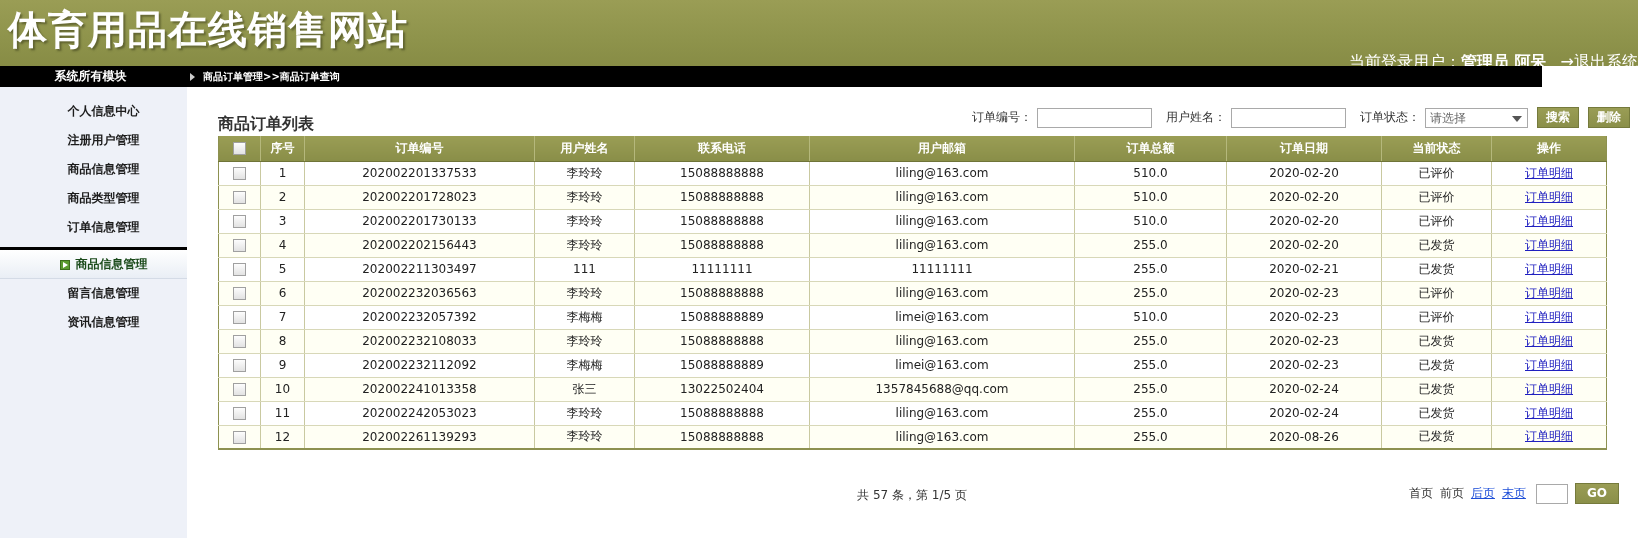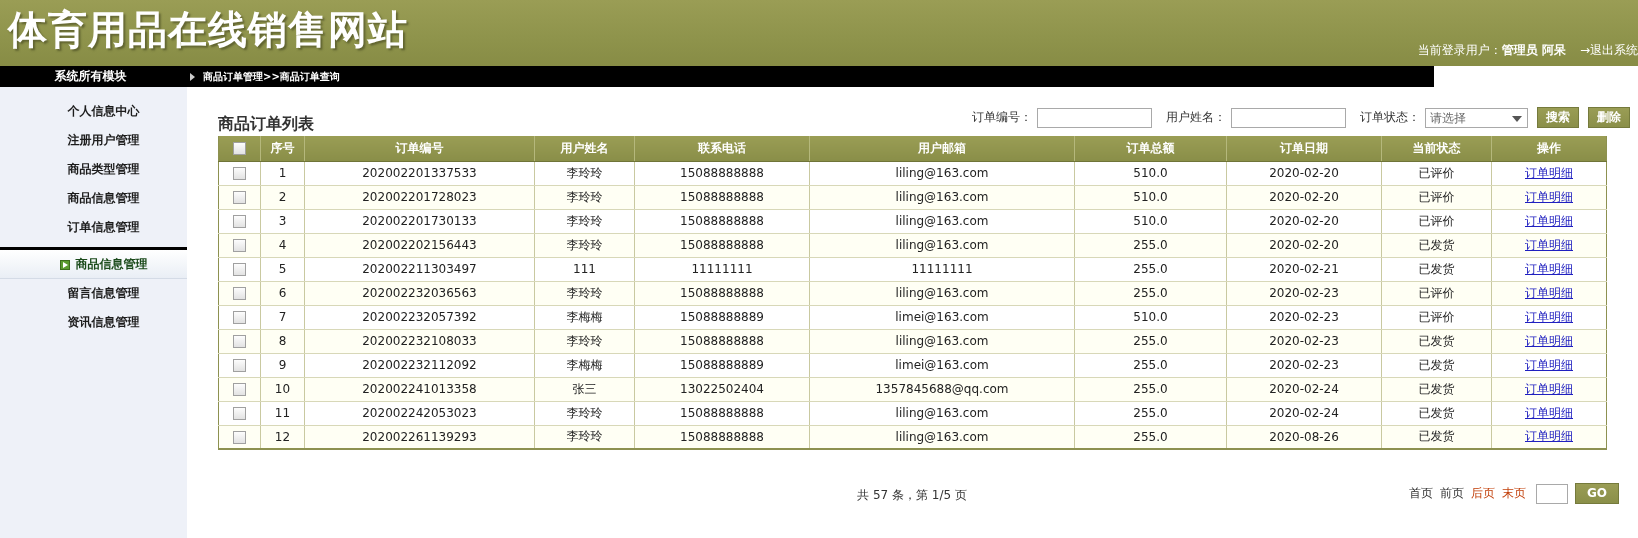--- a/index.html
+++ b/index.html
@@ -28,8 +28,8 @@
     white-space: nowrap;
   }
   .banner-user {
-    position: absolute; right: 0px; top: 42px;
-    font-size: 12px;
+    position: absolute; right: 0px; top: 52px;
+    font-size: 16px;
     color: #ffffff;
     white-space: nowrap;
   }

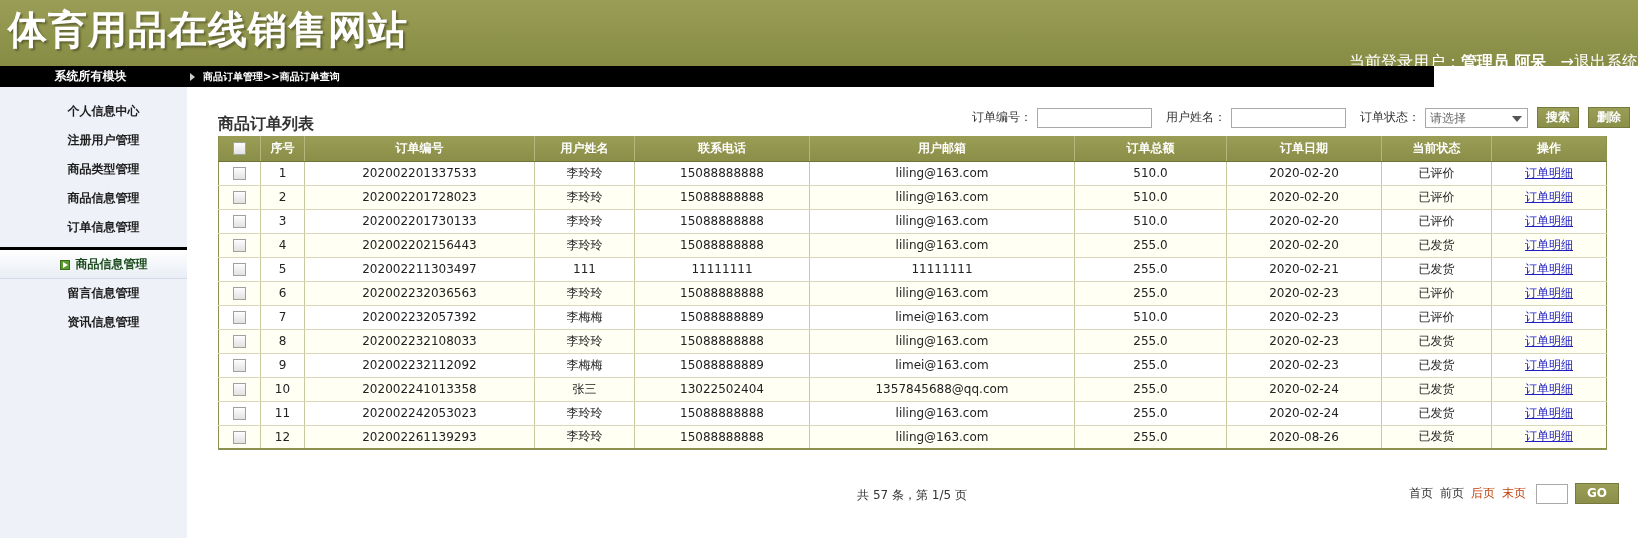--- a/index.html
+++ b/index.html
@@ -41,7 +41,7 @@
   
   .navbar {
     position: absolute; left: 0; top: 66px;
-    width: 1434px; height: 21px;
+    width: 1542px; height: 21px;
     background: #000000;
     text-decoration: underline;
   }

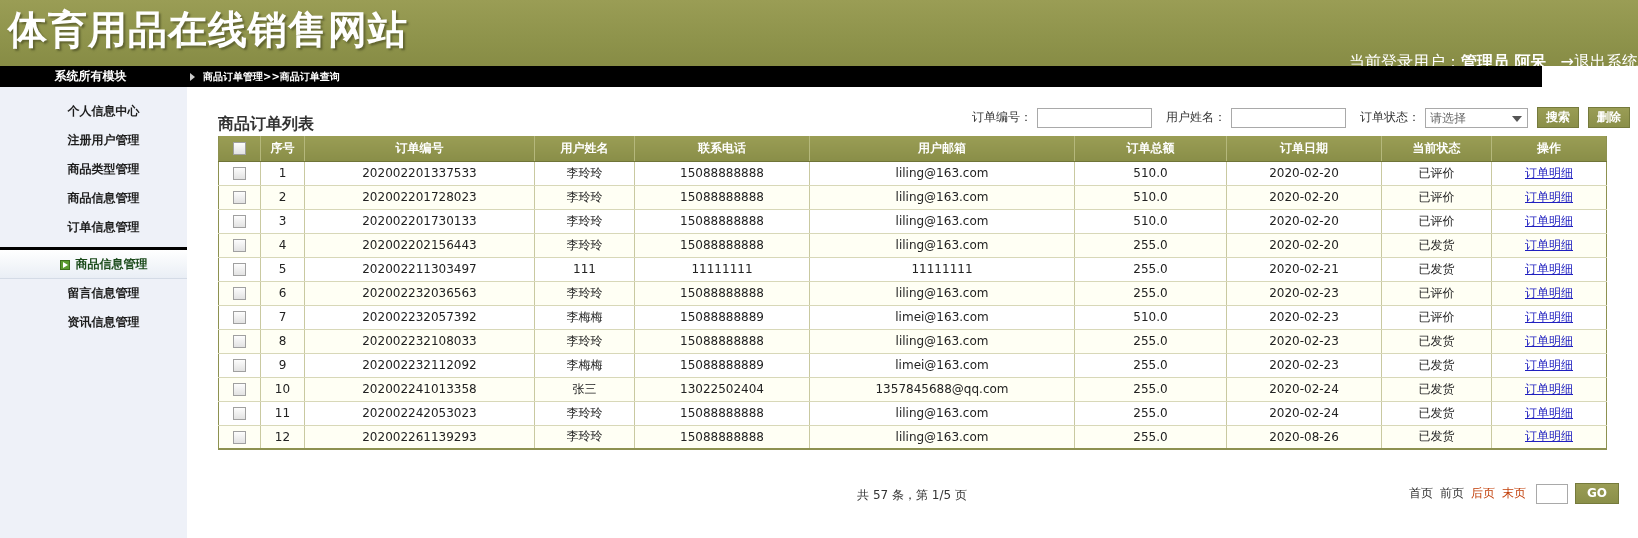--- a/index.html
+++ b/index.html
@@ -299,8 +299,8 @@
   <div id="sidebar-items">
       <div class="side-item"><span>个人信息中心</span></div>
       <div class="side-item"><span>注册用户管理</span></div>
+      <div class="side-item"><span>商品信息管理</span></div>
       <div class="side-item"><span>商品类型管理</span></div>
-      <div class="side-item"><span>商品信息管理</span></div>
       <div class="side-item"><span>订单信息管理</span></div>
       <div class="side-sep"></div>
       <div class="side-item active"><span class="bullet"></span><span>商品信息管理</span></div>

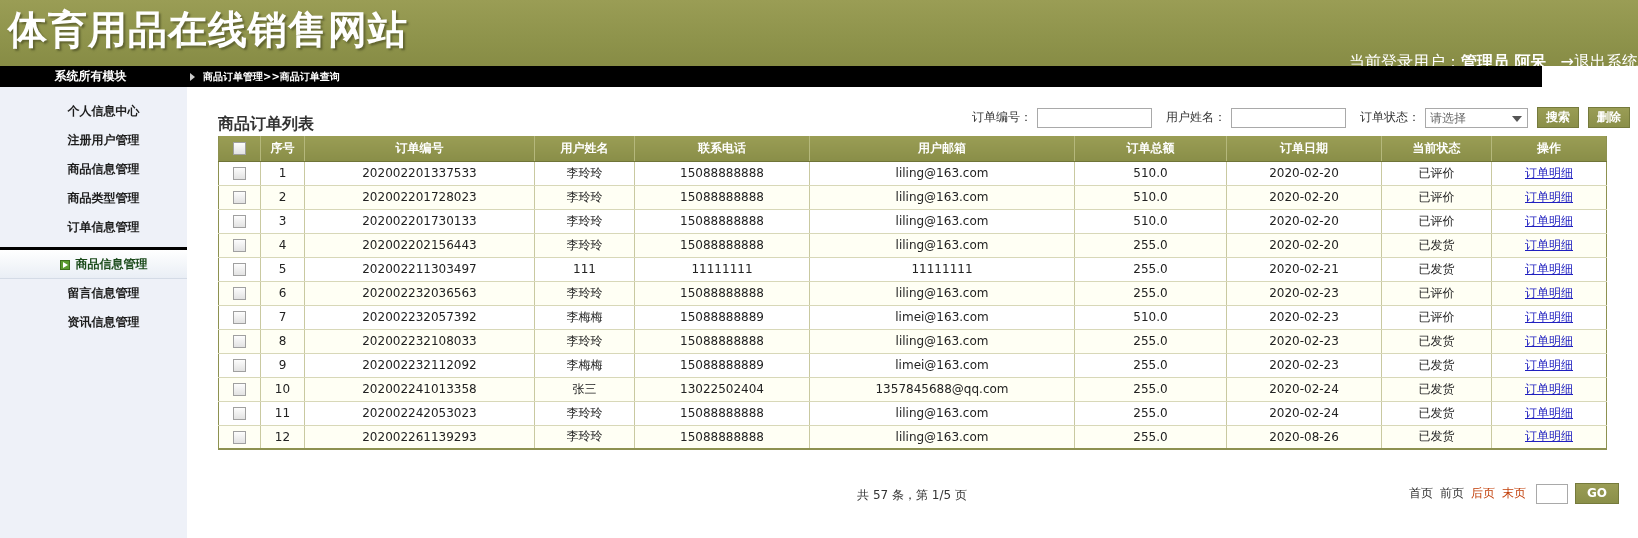--- a/index.html
+++ b/index.html
@@ -260,7 +260,7 @@
     cursor: pointer;
     text-decoration: none;
   }
-  .pg-link.on { color: #c2410c; }
+  .pg-link.on { color: #1d4ed8; text-decoration: underline; }
   .pg-input {
     width: 32px; height: 20px;
     border: 1px solid #a9a9a9;

